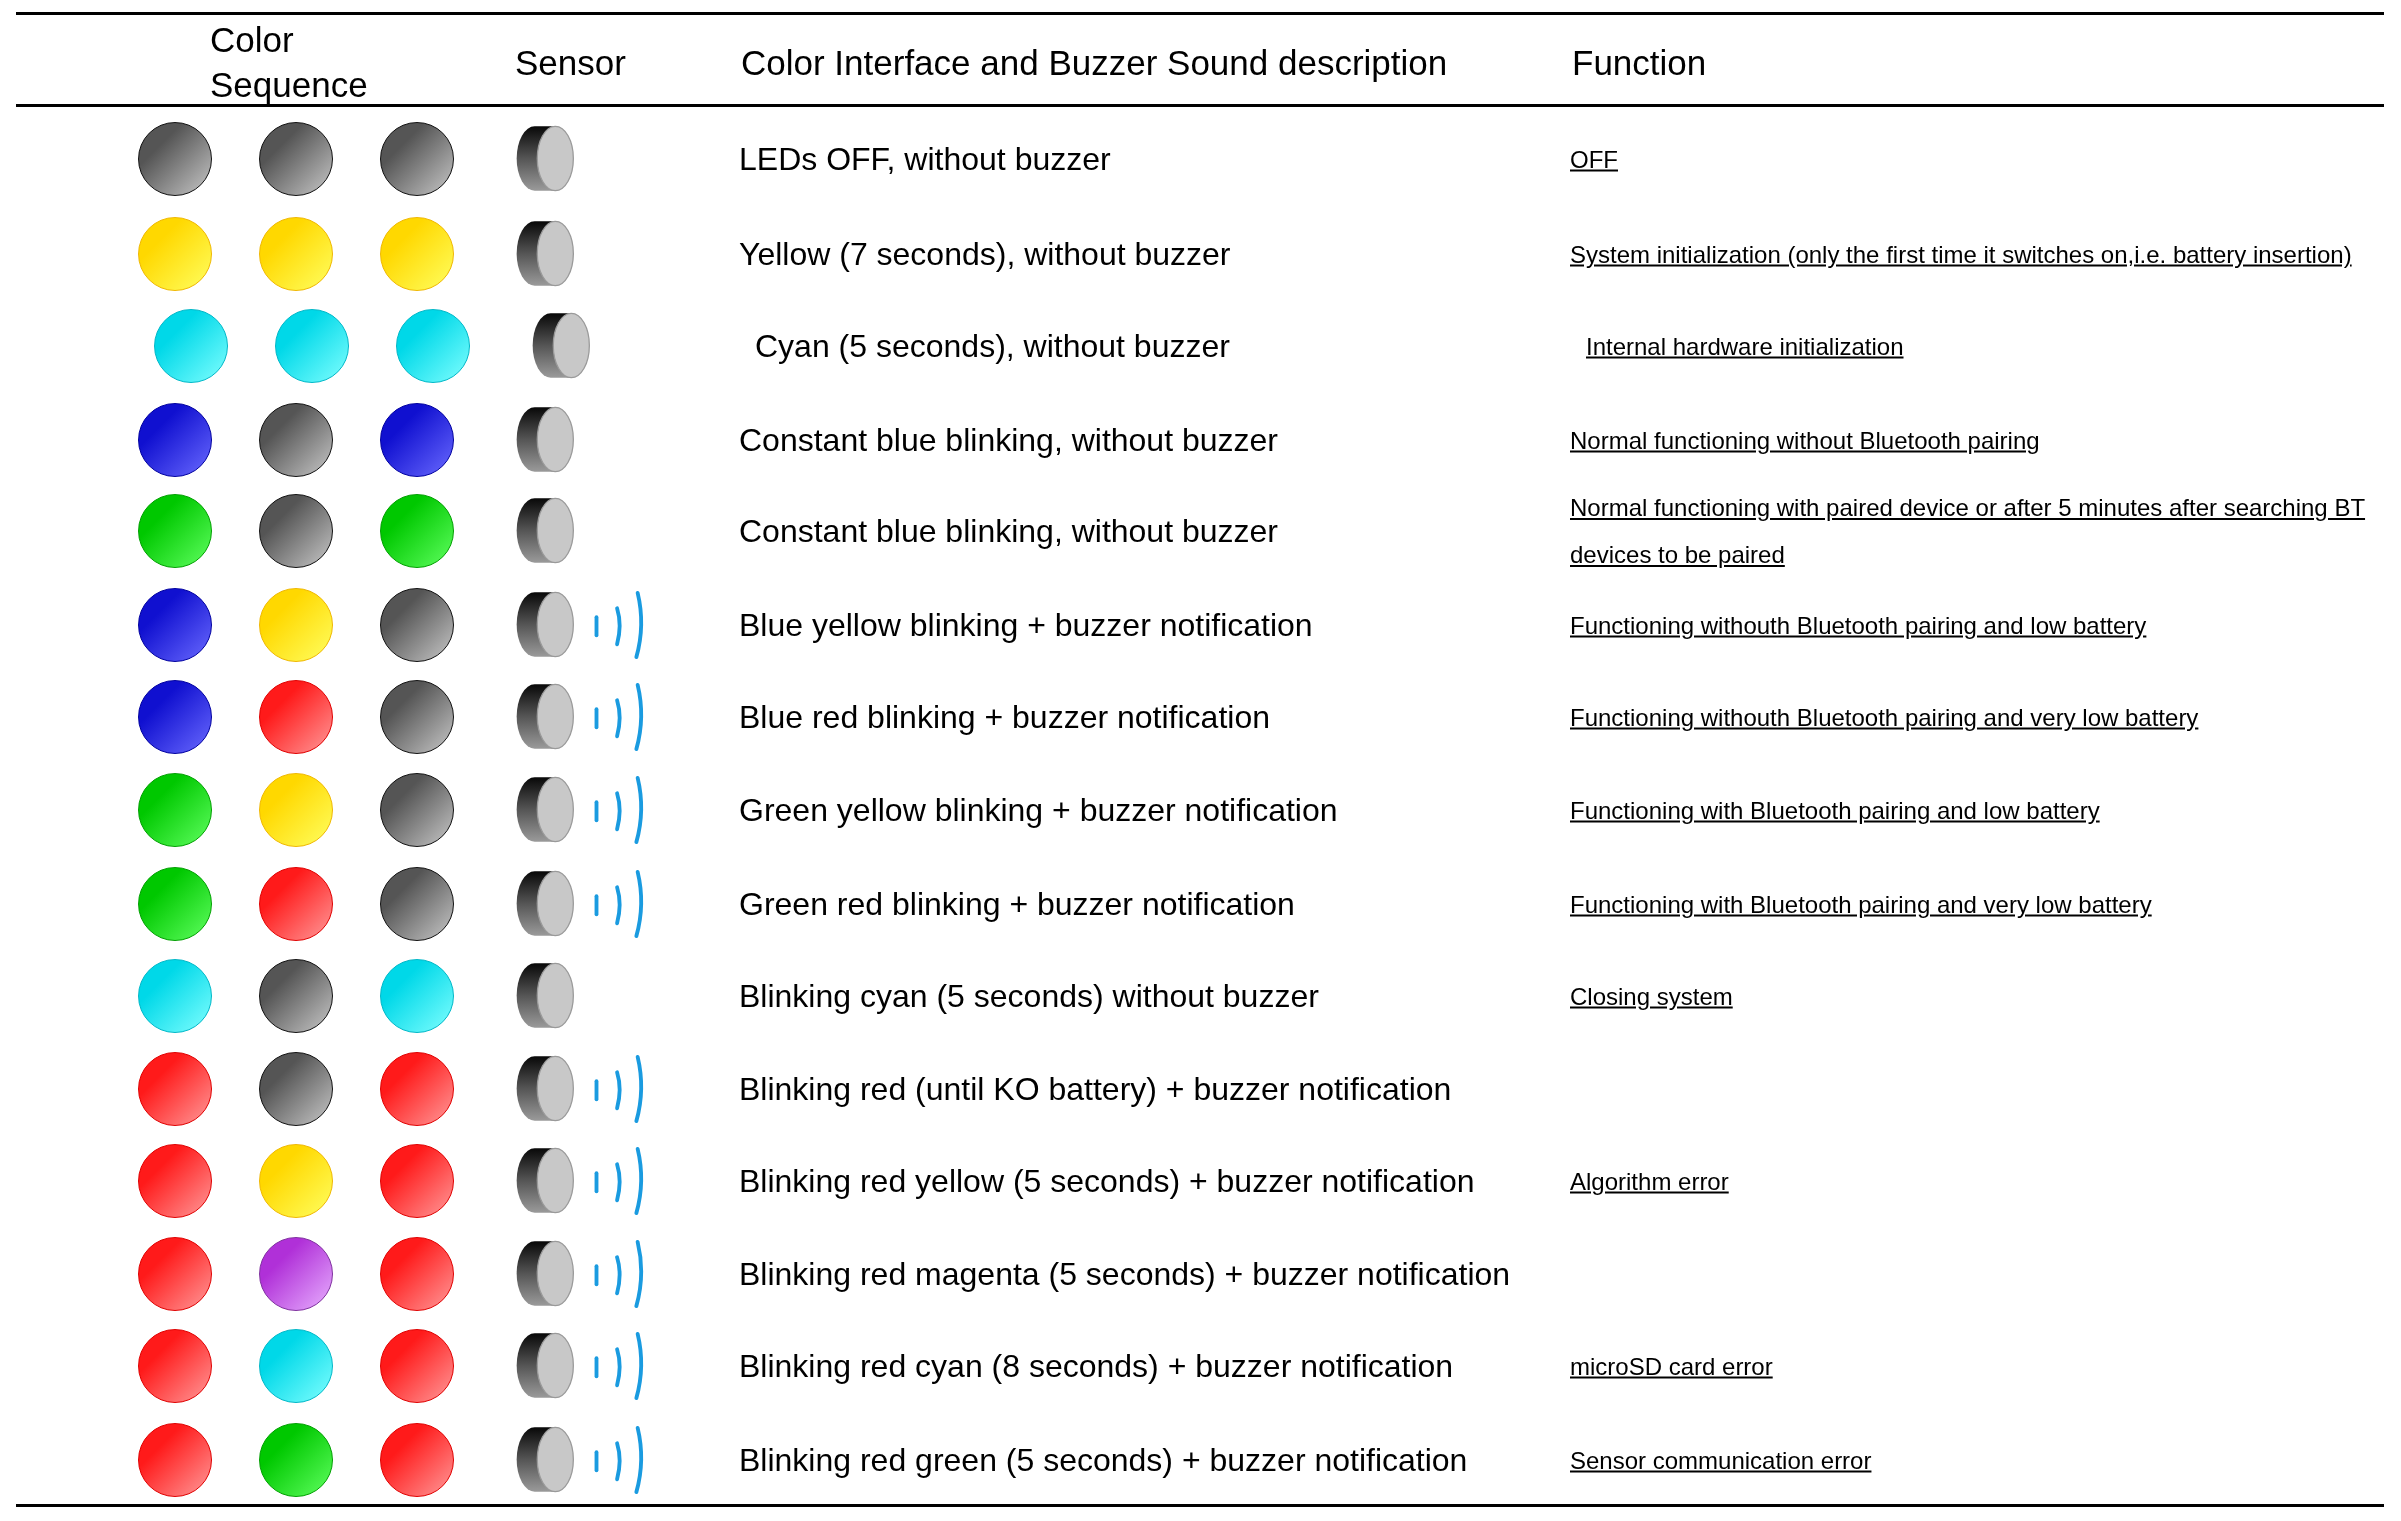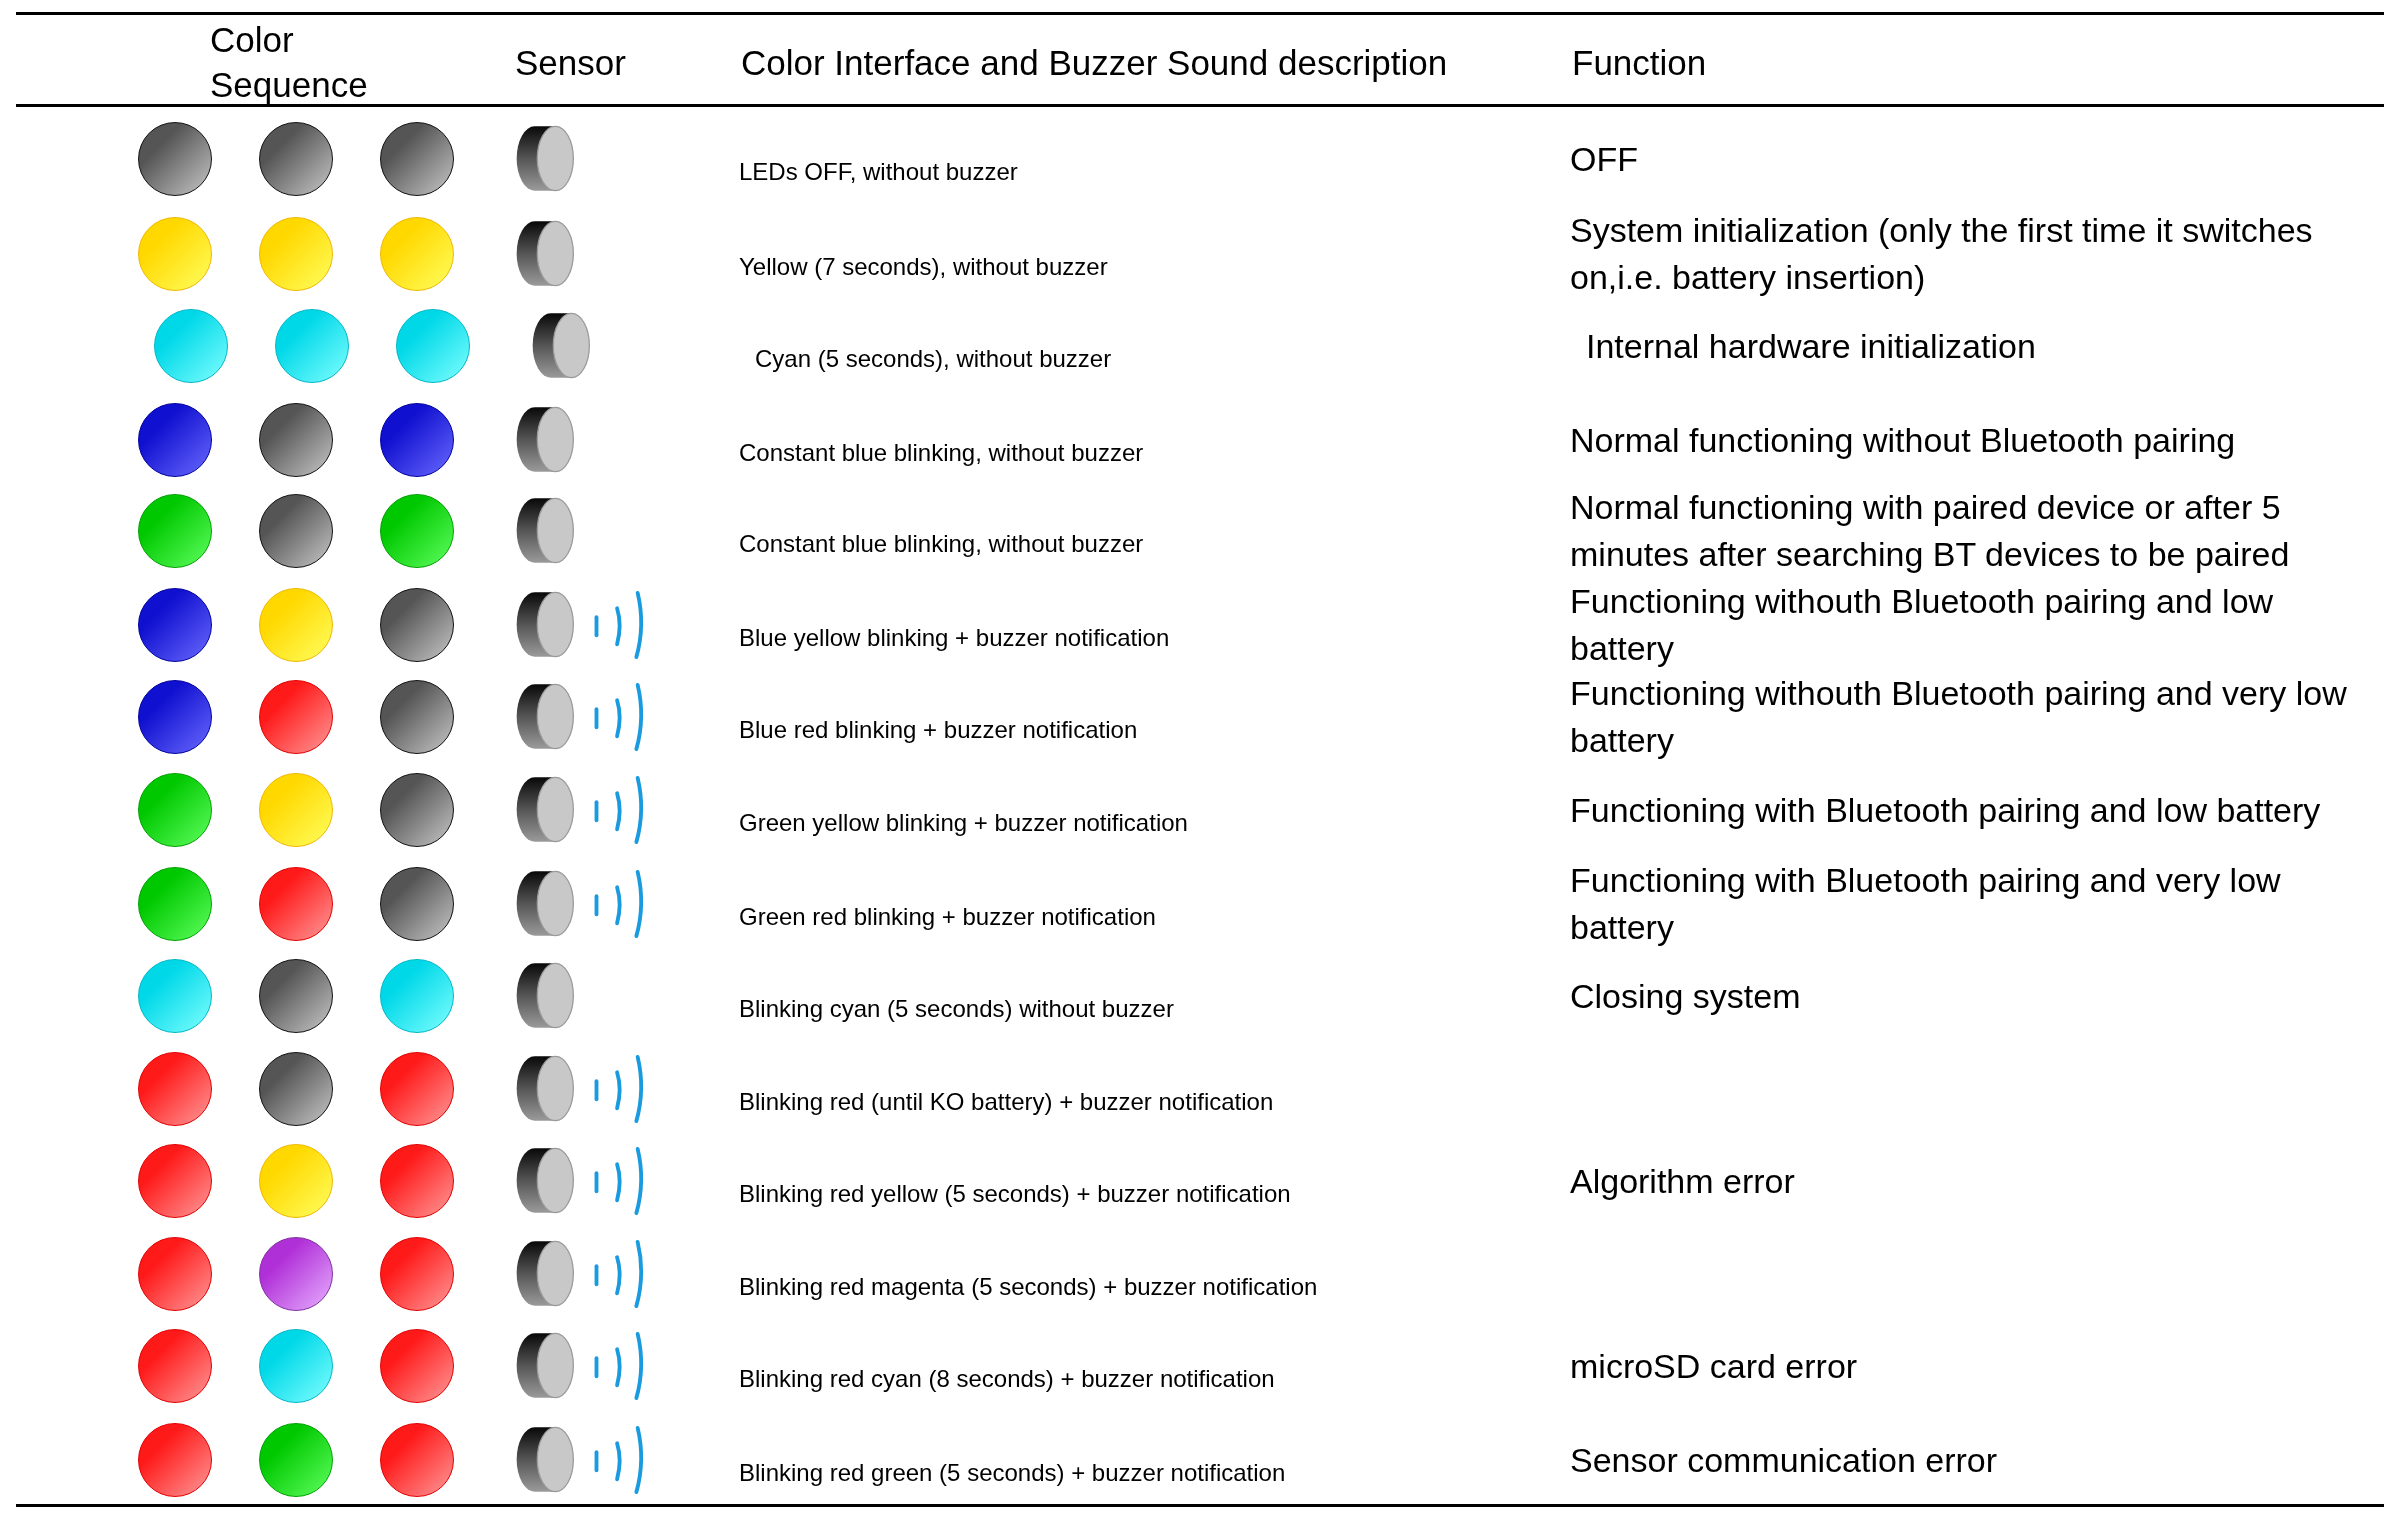--- a/index.html
+++ b/index.html
@@ -11,8 +11,8 @@
   .led { position:absolute; width:74px; height:74px; border-radius:50%; top:-37px; box-sizing:border-box; border:1.9px solid; }
   .buzzer { position:absolute; left:515px; top:-34px; width:60px; height:67px; }
   .waves { position:absolute; left:590px; top:-36px; width:58px; height:72px; }
-  .desc { position:absolute; left:739px; width:822px; font-size:24px; line-height:45px;
-          transform:translateY(-50%); top:12px; }
+  .desc { position:absolute; left:739px; width:822px; font-size:32px; line-height:45px;
+          transform:translateY(-50%); top:0; }
   .func { position:absolute; left:1570px; width:816px; font-size:34px; line-height:47px;
           transform:translateY(-50%); top:0; }
 </style>

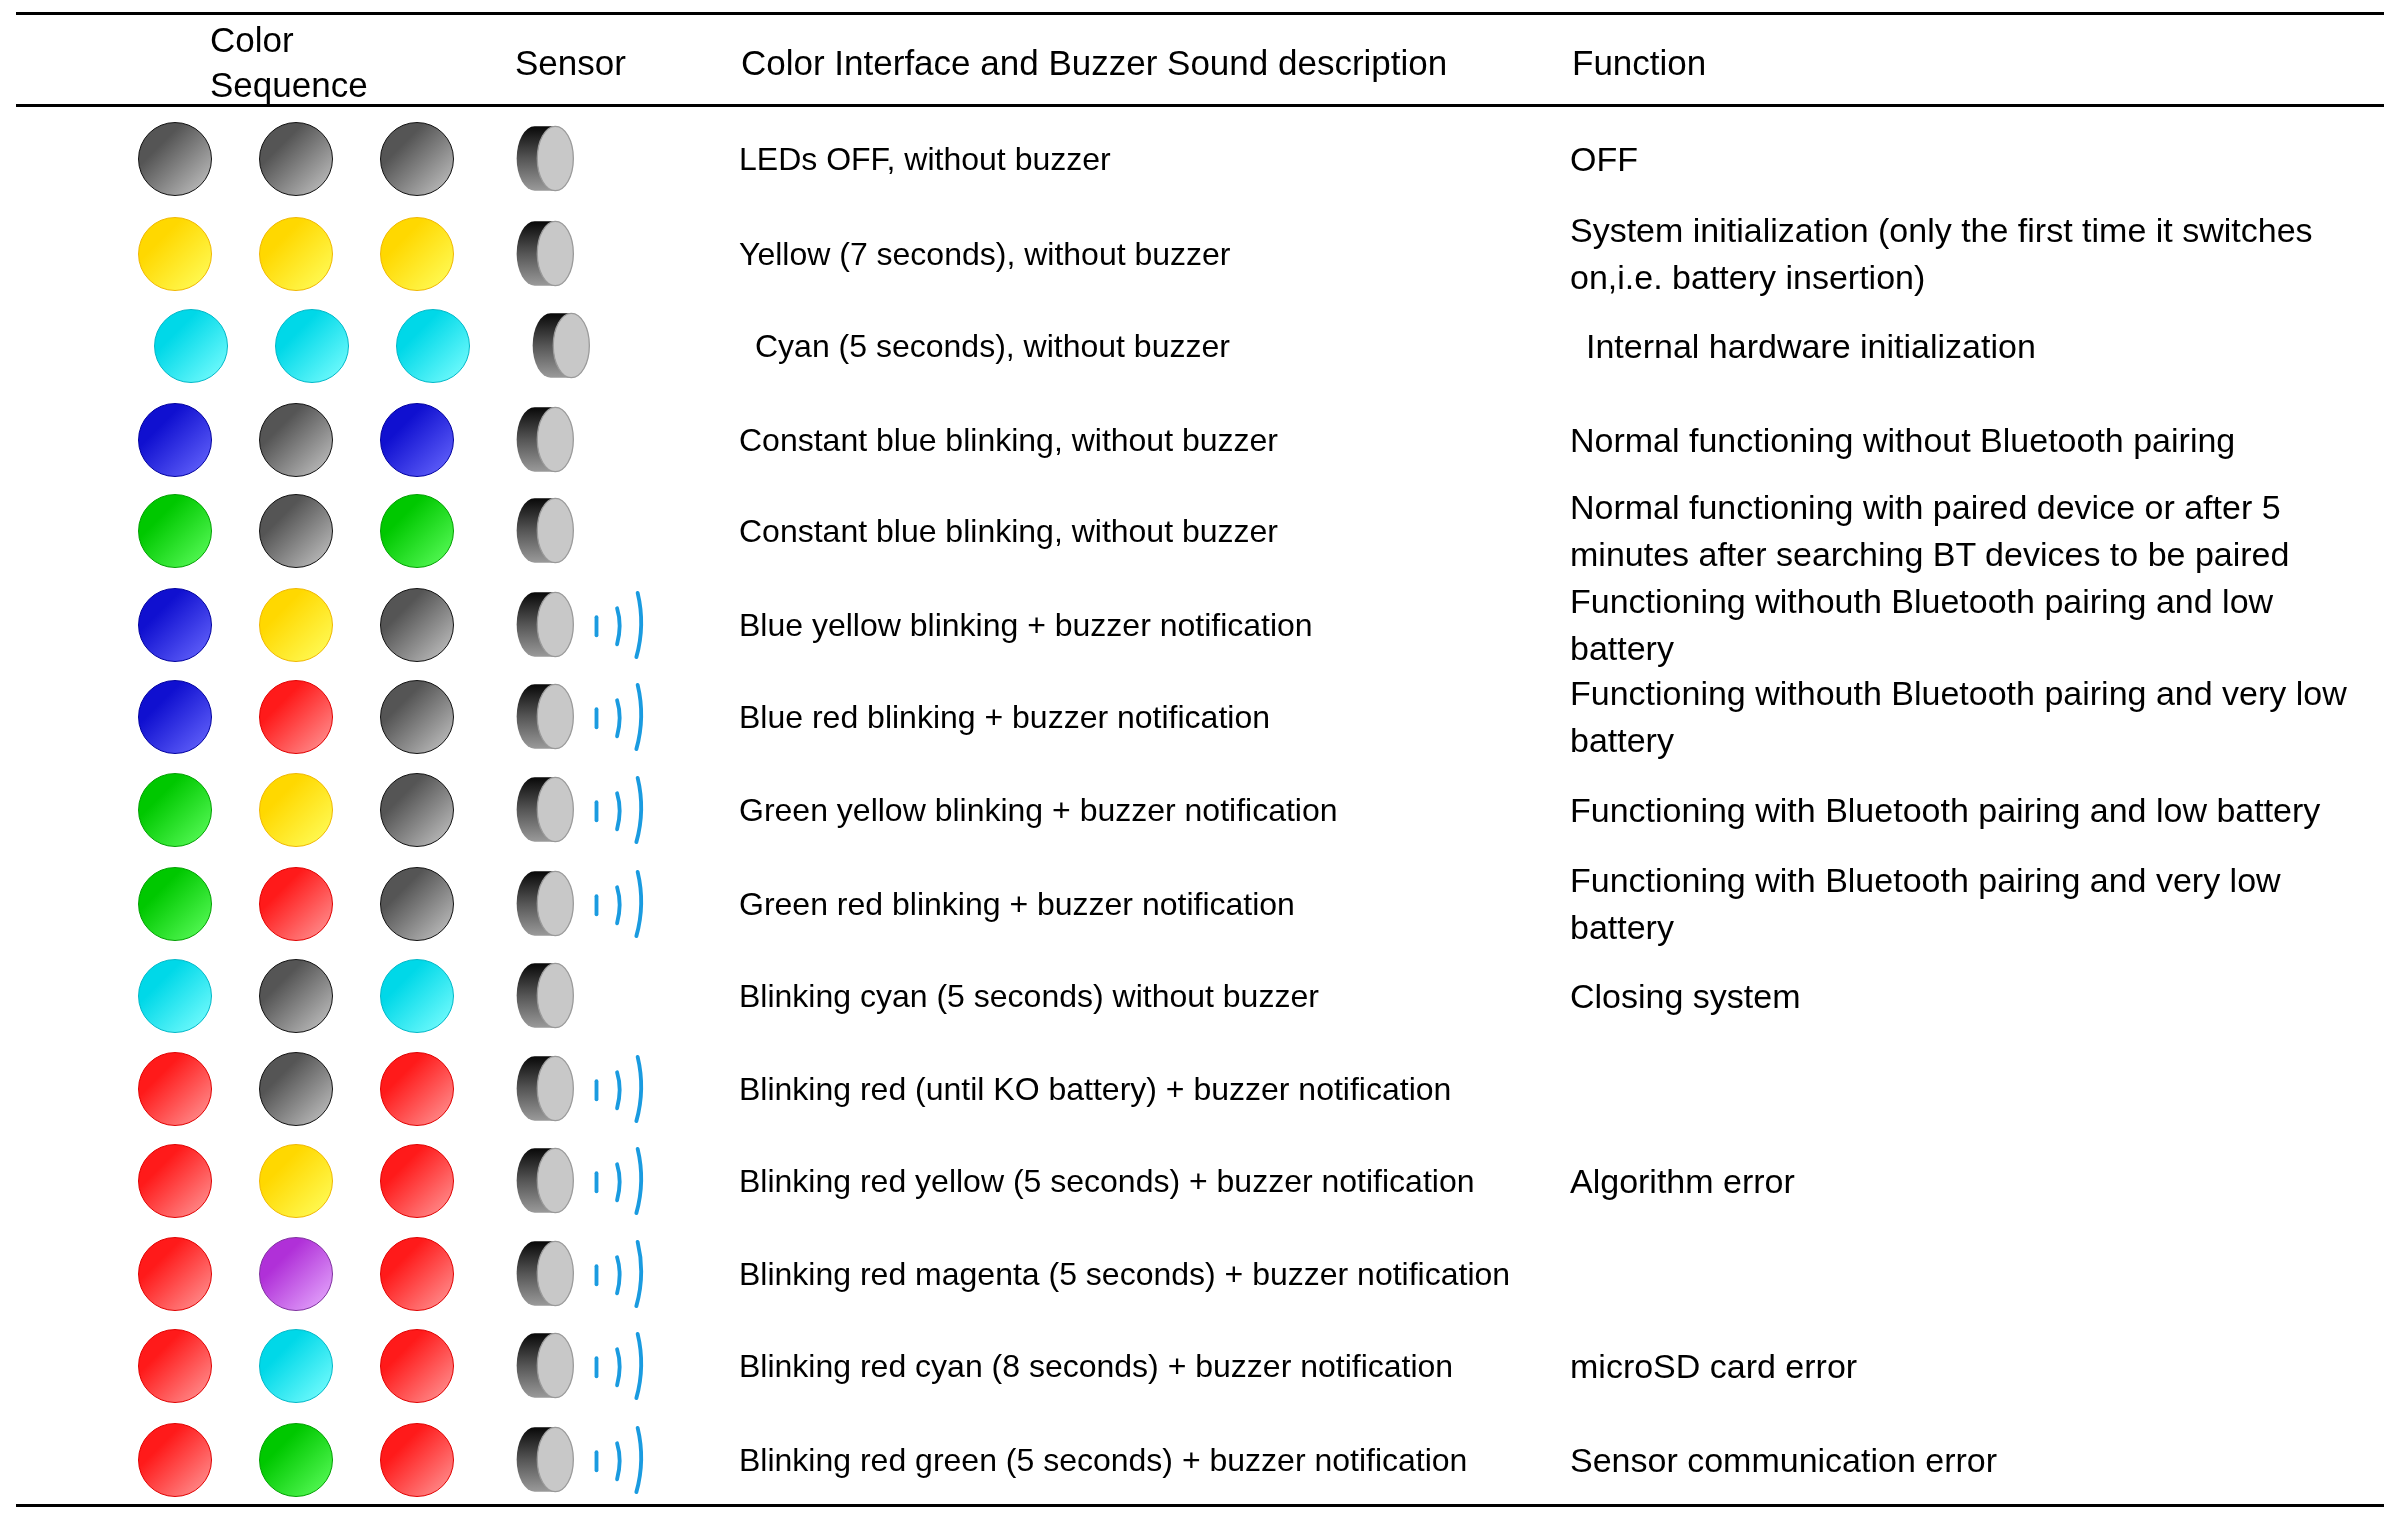--- a/index.html
+++ b/index.html
@@ -13,8 +13,8 @@
   .waves { position:absolute; left:590px; top:-36px; width:58px; height:72px; }
   .desc { position:absolute; left:739px; width:822px; font-size:32px; line-height:45px;
           transform:translateY(-50%); top:0; }
-  .func { position:absolute; left:1570px; width:816px; font-size:34px; line-height:47px;
-          transform:translateY(-50%); top:0; }
+  .func { position:absolute; left:1570px; width:816px; font-size:24px; line-height:47px;
+          transform:translateY(-50%); top:0;text-decoration:underline; }
 </style>
 </head>
 <body>

